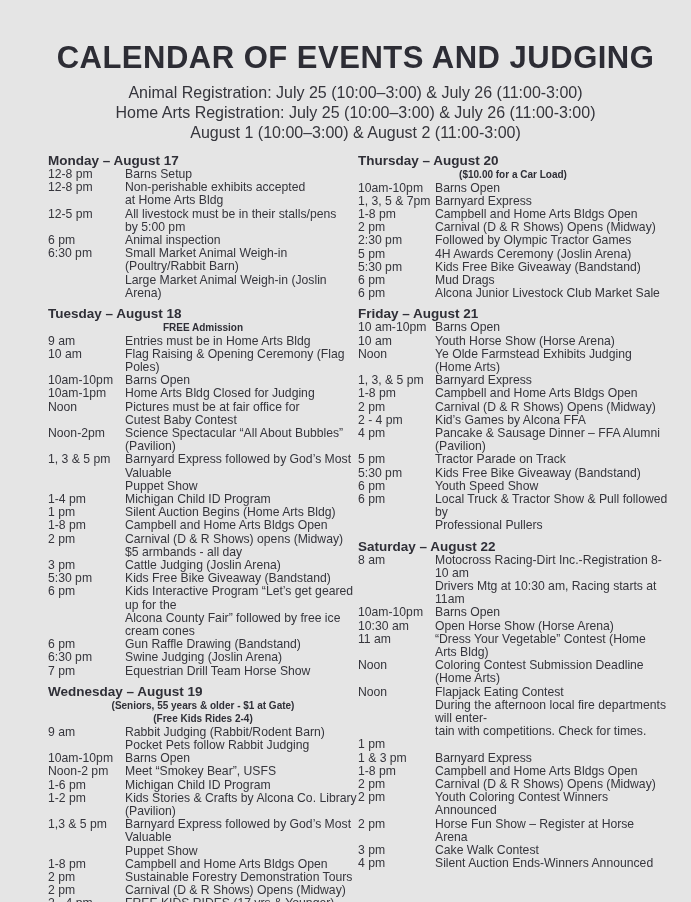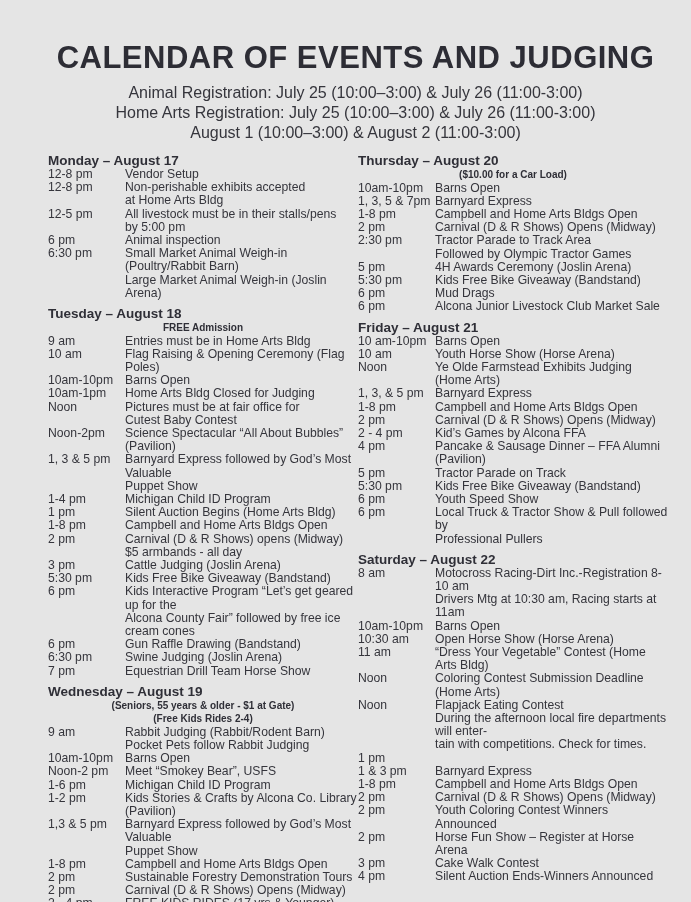--- a/index.html
+++ b/index.html
@@ -78,7 +78,7 @@
           <div class="event">
             <div class="time">12-8 pm</div>
             <div class="desc">
-              <div class="desc-line">Vendor Setup</div>
+              <div class="desc-line">Barns Setup</div>
             </div>
           </div>
           <div class="event">

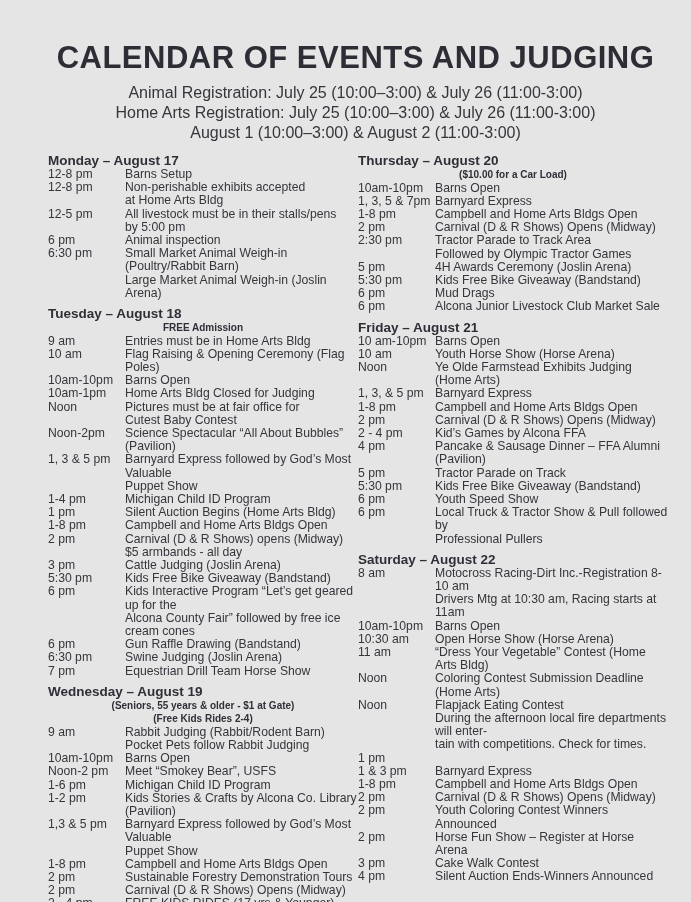--- a/index.html
+++ b/index.html
@@ -320,7 +320,6 @@
           <div class="event">
             <div class="time">2:30 pm</div>
             <div class="desc">
-              <div class="desc-line">Tractor Parade to Track Area</div>
               <div class="desc-line">Followed by Olympic Tractor Games</div>
             </div>
           </div>

